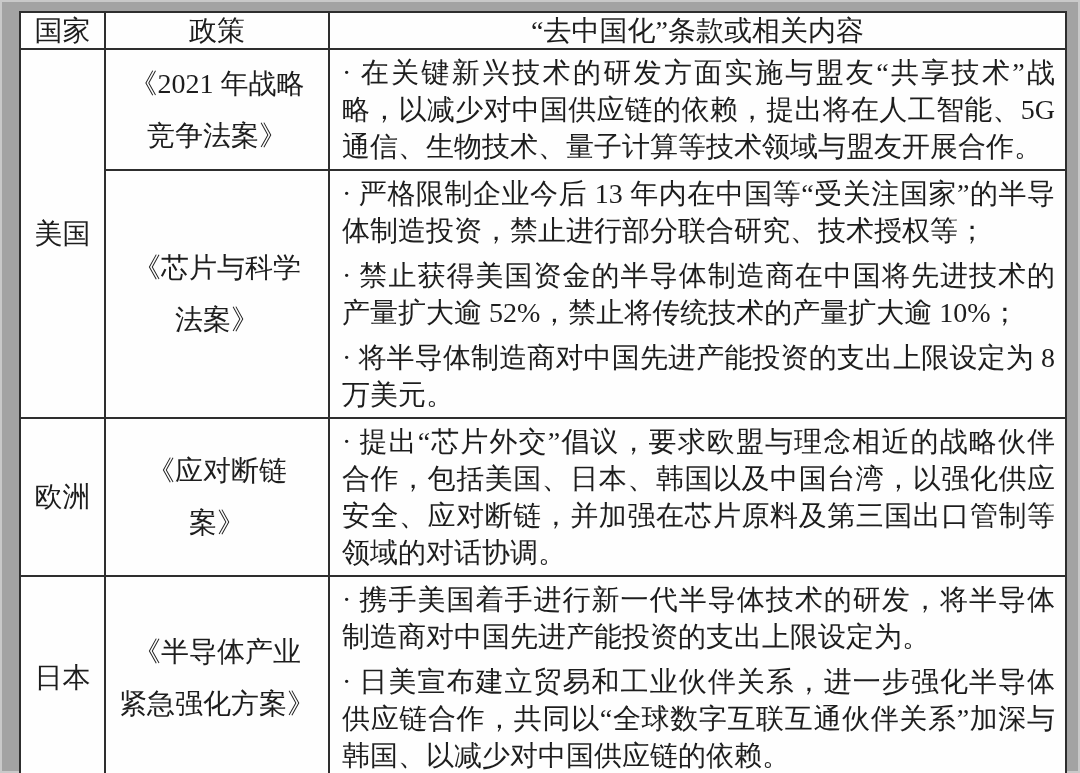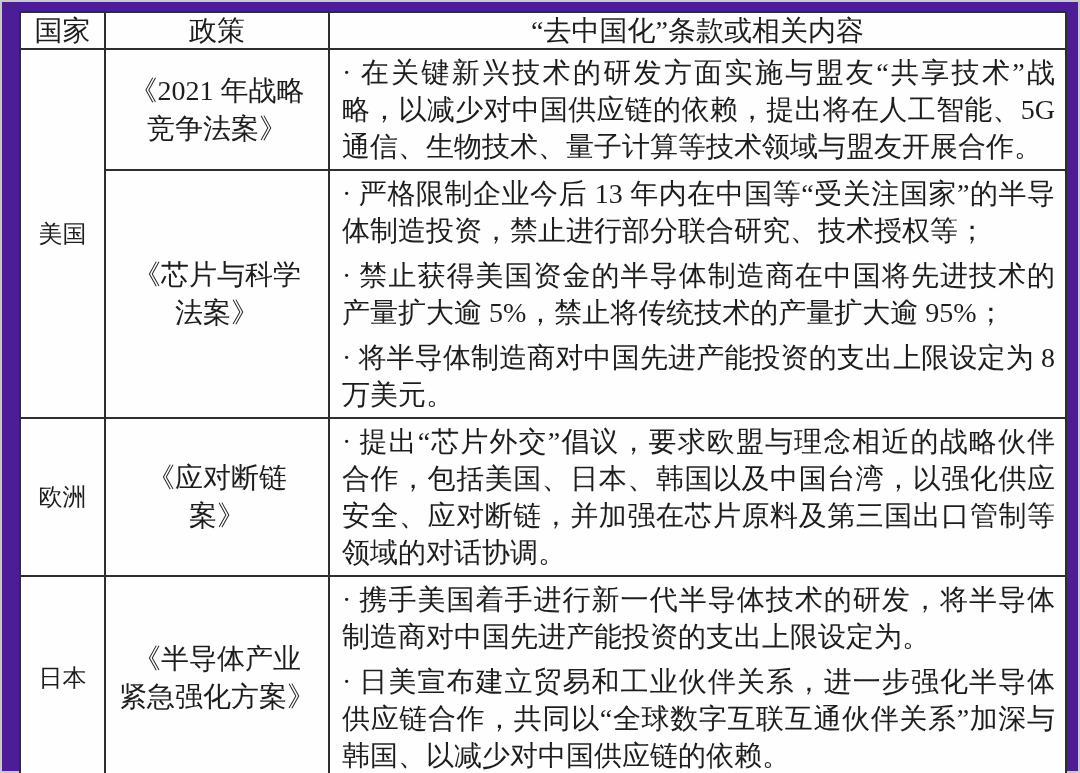--- a/index.html
+++ b/index.html
@@ -18,7 +18,7 @@
     height: 773px;
     box-sizing: border-box;
     border: 2px solid #c9c9c9;
-    background: #4c1d95;
+    background: #a3a3a3;
   }
   table.policy-table {
     position: absolute;

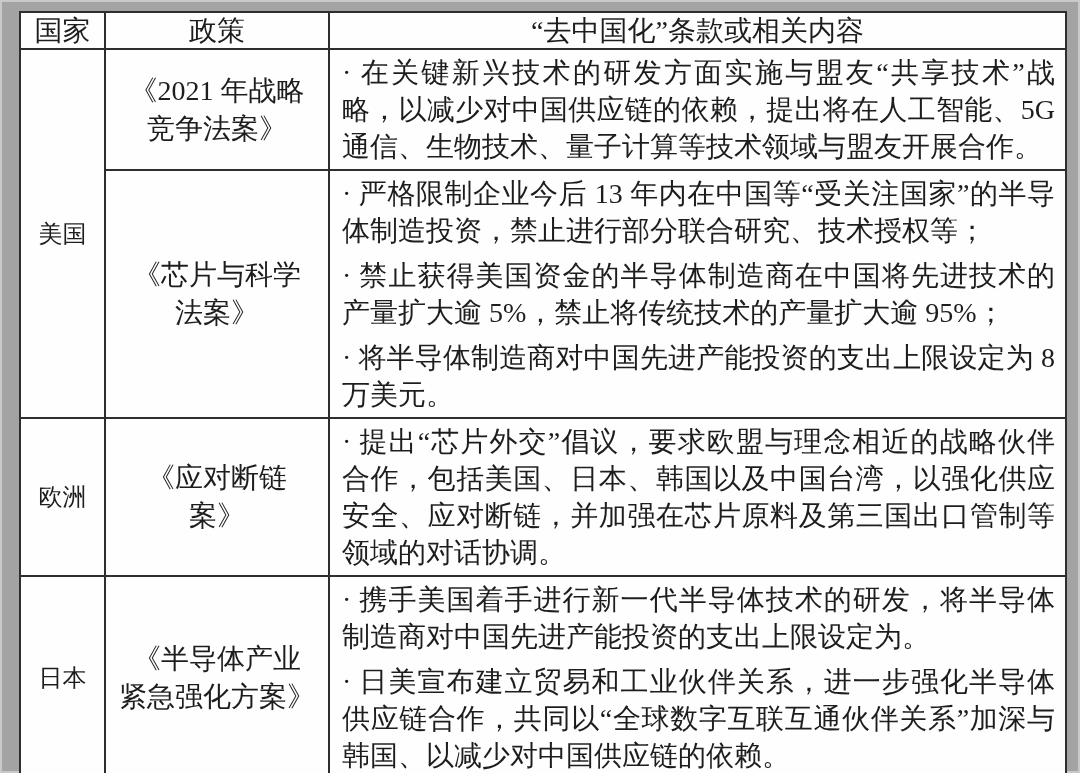--- a/index.html
+++ b/index.html
@@ -52,7 +52,7 @@
     font-size: 28px;
     text-align: center;
     vertical-align: middle;
-    line-height: 38px;
+    line-height: 52px;
     white-space: pre-line;
   }
   td.content-cell {

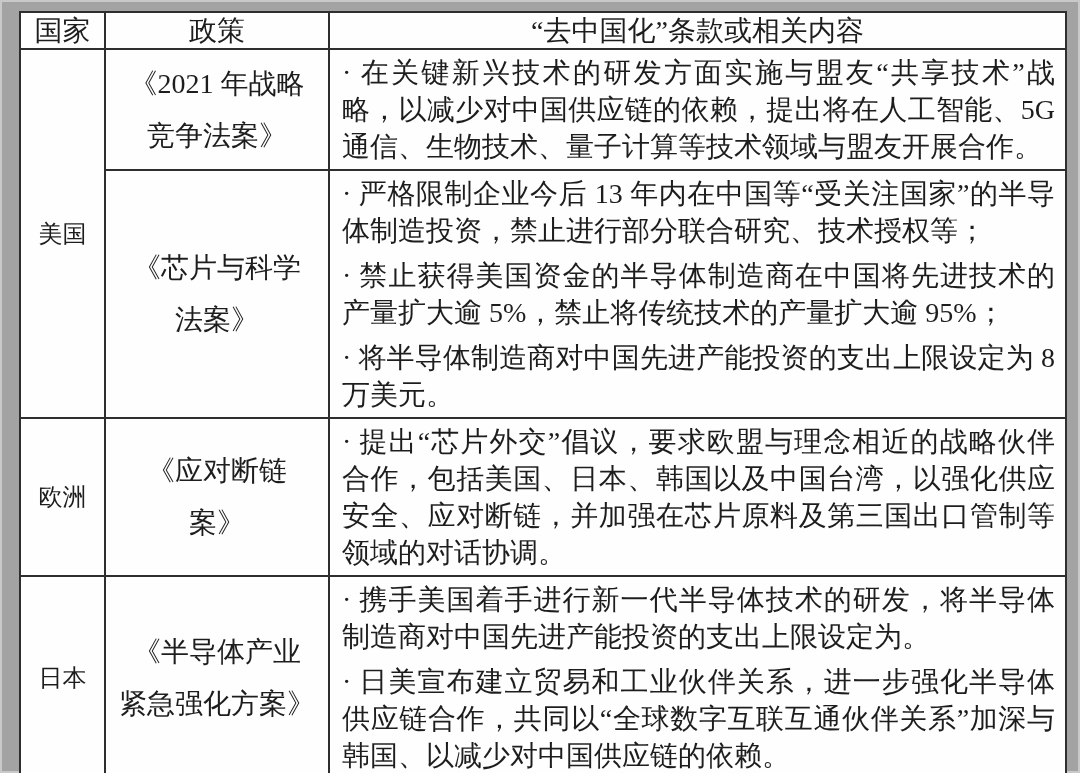--- a/index.html
+++ b/index.html
@@ -43,7 +43,7 @@
     line-height: 32px;
   }
   td.country-cell {
-    font-size: 24px;
+    font-size: 28px;
     text-align: center;
     vertical-align: middle;
     font-family: Liberation Mono, monospace;

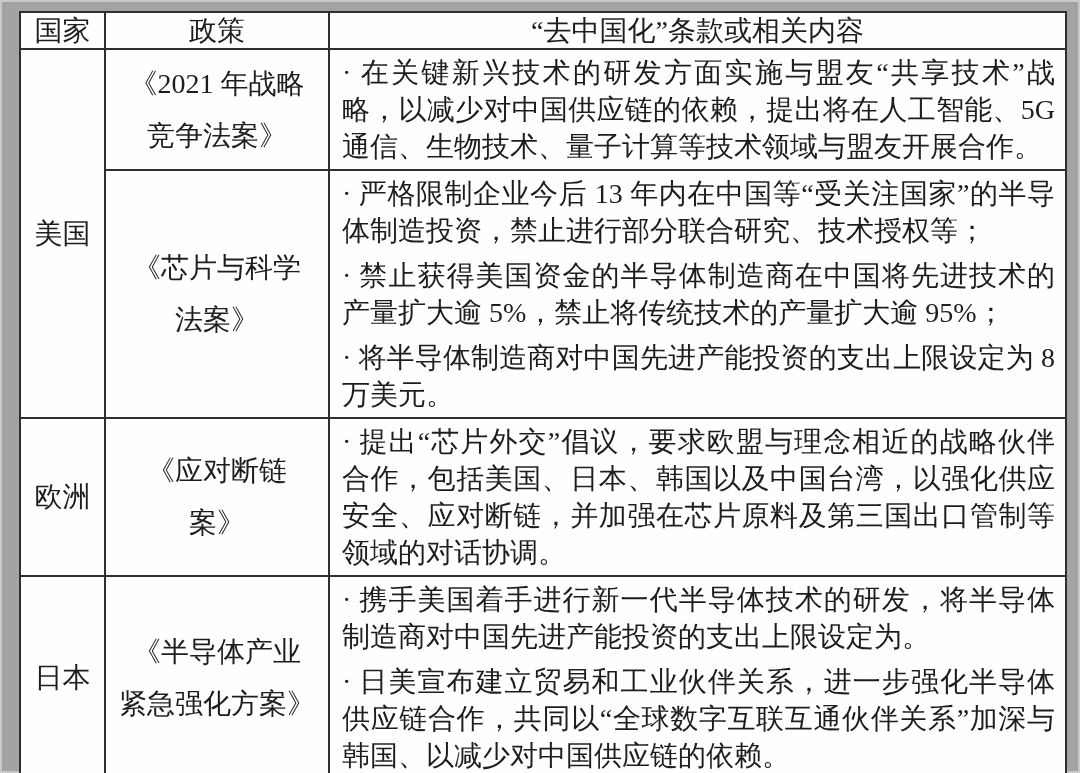--- a/index.html
+++ b/index.html
@@ -105,7 +105,7 @@
 法案》</td>
         <td class="content-cell">
           <p>· 严格限制企业今后 13 年内在中国等“受关注国家”的半导体制造投资，禁止进行部分联合研究、技术授权等；</p>
-          <p>· 禁止获得美国资金的半导体制造商在中国将先进技术的产量扩大逾 5%，禁止将传统技术的产量扩大逾 95%；</p>
+          <p>· 禁止获得美国资金的半导体制造商在中国将先进技术的产量扩大逾 52%，禁止将传统技术的产量扩大逾 10%；</p>
           <p>· 将半导体制造商对中国先进产能投资的支出上限设定为 8 万美元。</p>
         </td>
       </tr>

